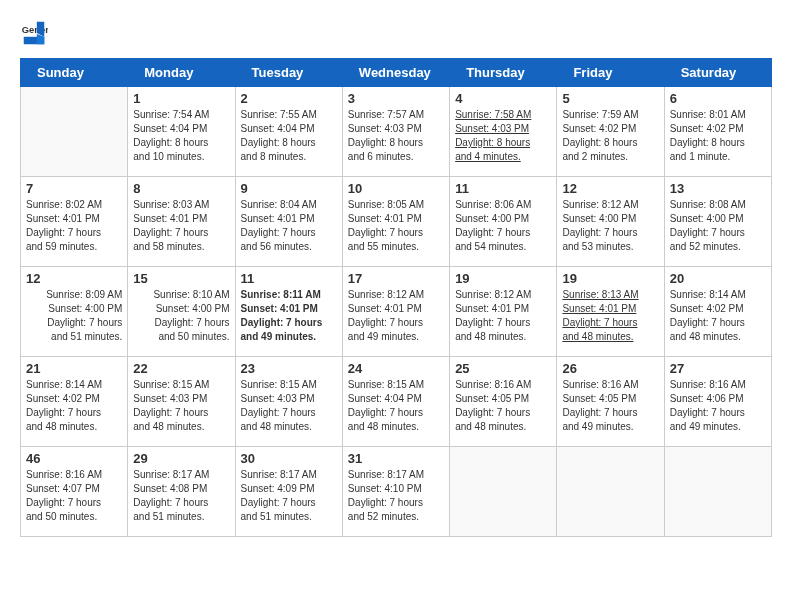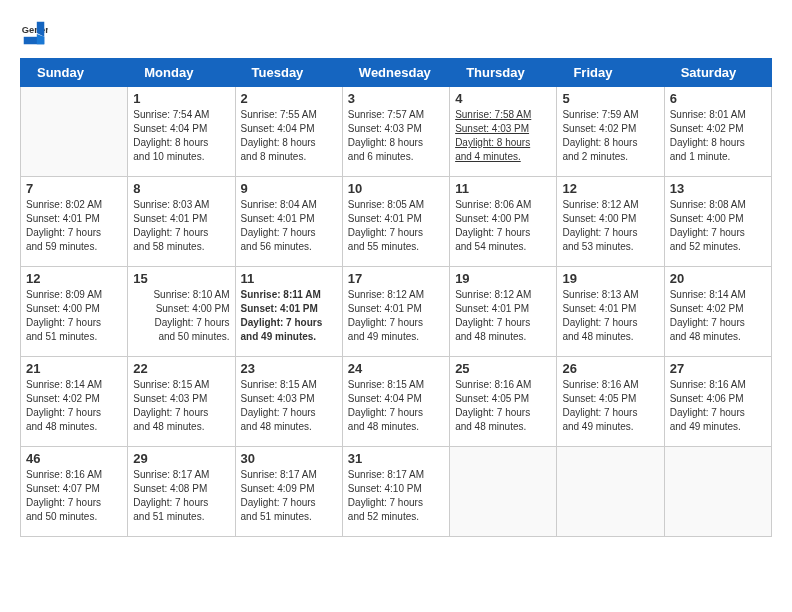--- a/index.html
+++ b/index.html
@@ -208,7 +208,7 @@
       <tr>
         <td>
           <div class="day-number">12</div>
-          <div class="day-info" style="white-space: pre-line;">Sunrise: 8:09 AM
+          <div class="day-info" style="white-space: pre-line; text-align: right;">Sunrise: 8:09 AM
 Sunset: 4:00 PM
 Daylight: 7 hours
 and 51 minutes.</div>

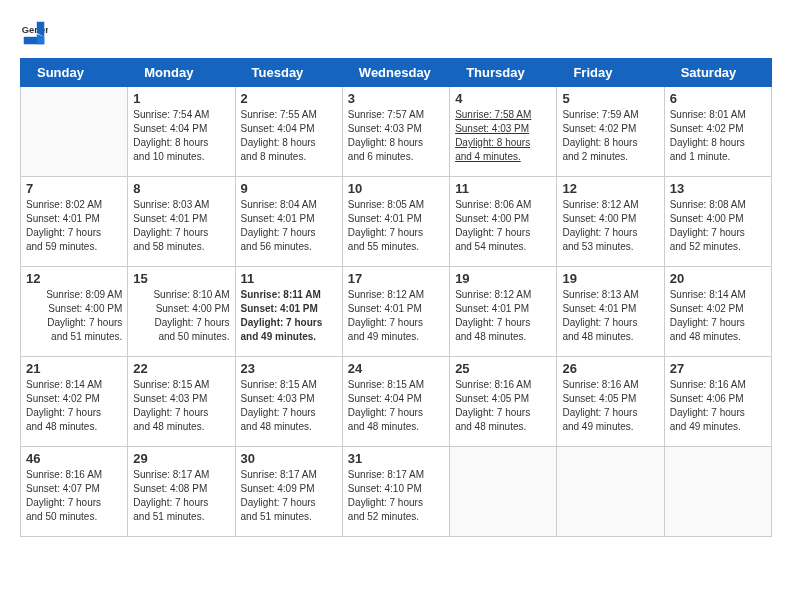--- a/index.html
+++ b/index.html
@@ -243,7 +243,7 @@
         </td>
         <td>
           <div class="day-number">19</div>
-          <div class="day-info" style="white-space: pre-line;">Sunrise: 8:13 AM
+          <div class="day-info" style="white-space: pre-line; text-decoration: underline;">Sunrise: 8:13 AM
 Sunset: 4:01 PM
 Daylight: 7 hours
 and 48 minutes.</div>

